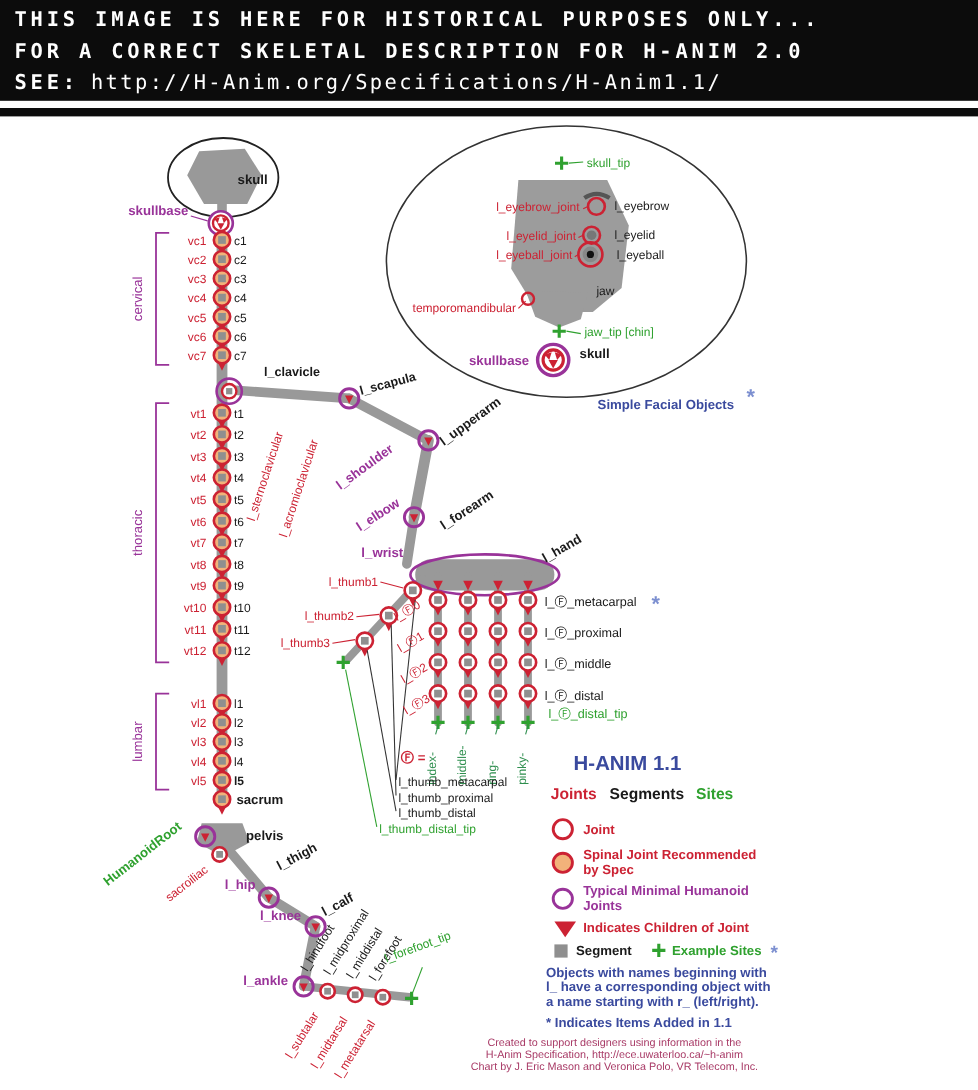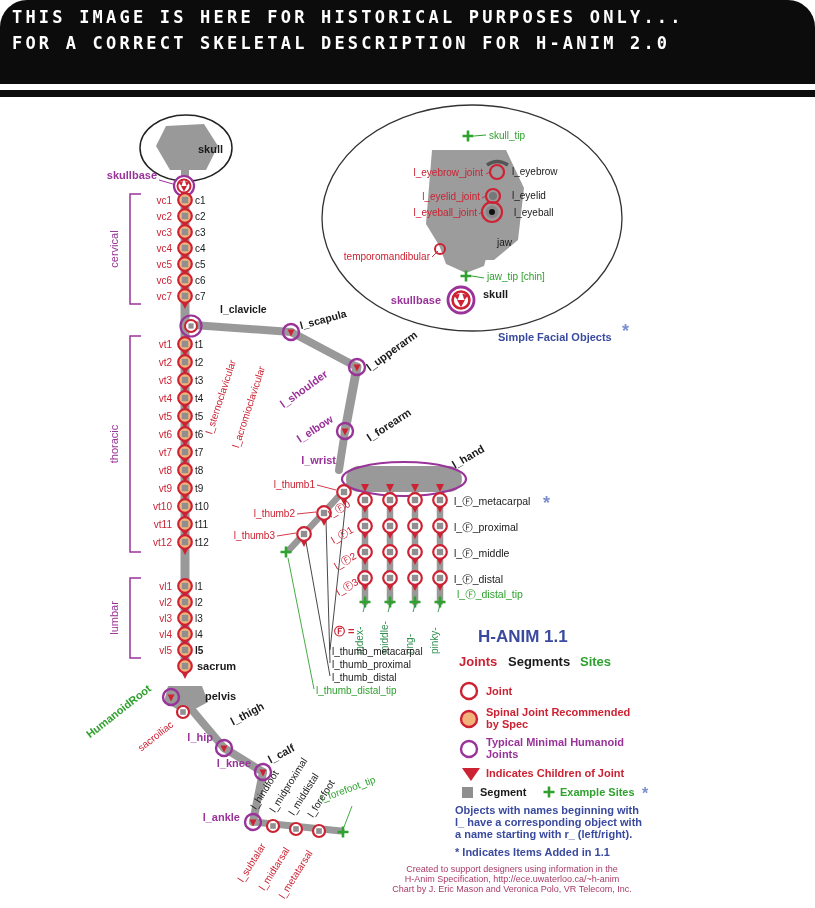--- a/index.html
+++ b/index.html
@@ -5,7 +5,7 @@
   * { margin:0; padding:0; box-sizing:border-box; }
   html,body { background:#ffffff; }
   body { font-family:"Liberation Sans", sans-serif; }
-  .page { position:relative; width:815px; height:908px; background:#fff; overflow:hidden;border-radius:27px; }
+  .page { position:relative; width:815px; height:908px; background:#fff; overflow:hidden; }
   .banner { position:absolute; top:0; left:0; width:815px; height:84px; background:#0c0c0c; color:#fff; padding:4px 0 0 12px; }
   .banner-line { font-family:"DejaVu Sans Mono", monospace; font-weight:bold; font-size:17px;
                  letter-spacing:3.2px; line-height:26px; white-space:nowrap; }

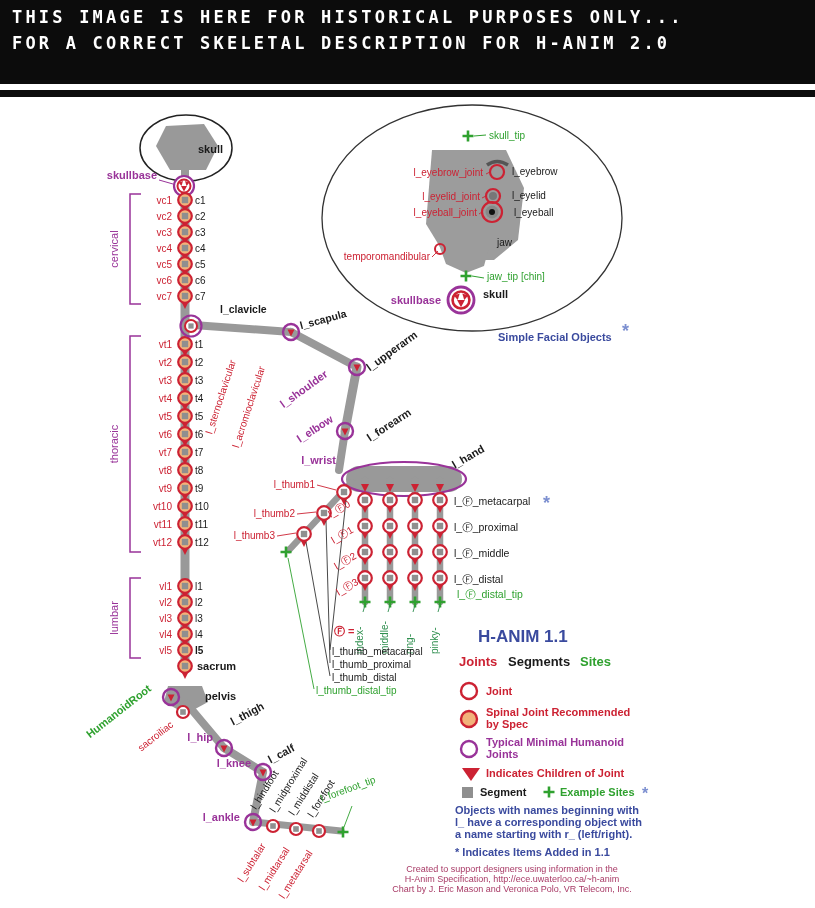--- a/index.html
+++ b/index.html
@@ -29,6 +29,9 @@
   <header class="banner">
     <div class="banner-line">THIS IMAGE IS HERE FOR HISTORICAL PURPOSES ONLY...</div>
     <div class="banner-line">FOR A CORRECT SKELETAL DESCRIPTION FOR H-ANIM 2.0</div>
+    <div class="banner-line">
+      <span class="see">SEE:</span><span class="url">http://H-Anim.org/Specifications/H-Anim1.1/</span>
+    </div>
   </header>
 
   <div class="divider"></div>

